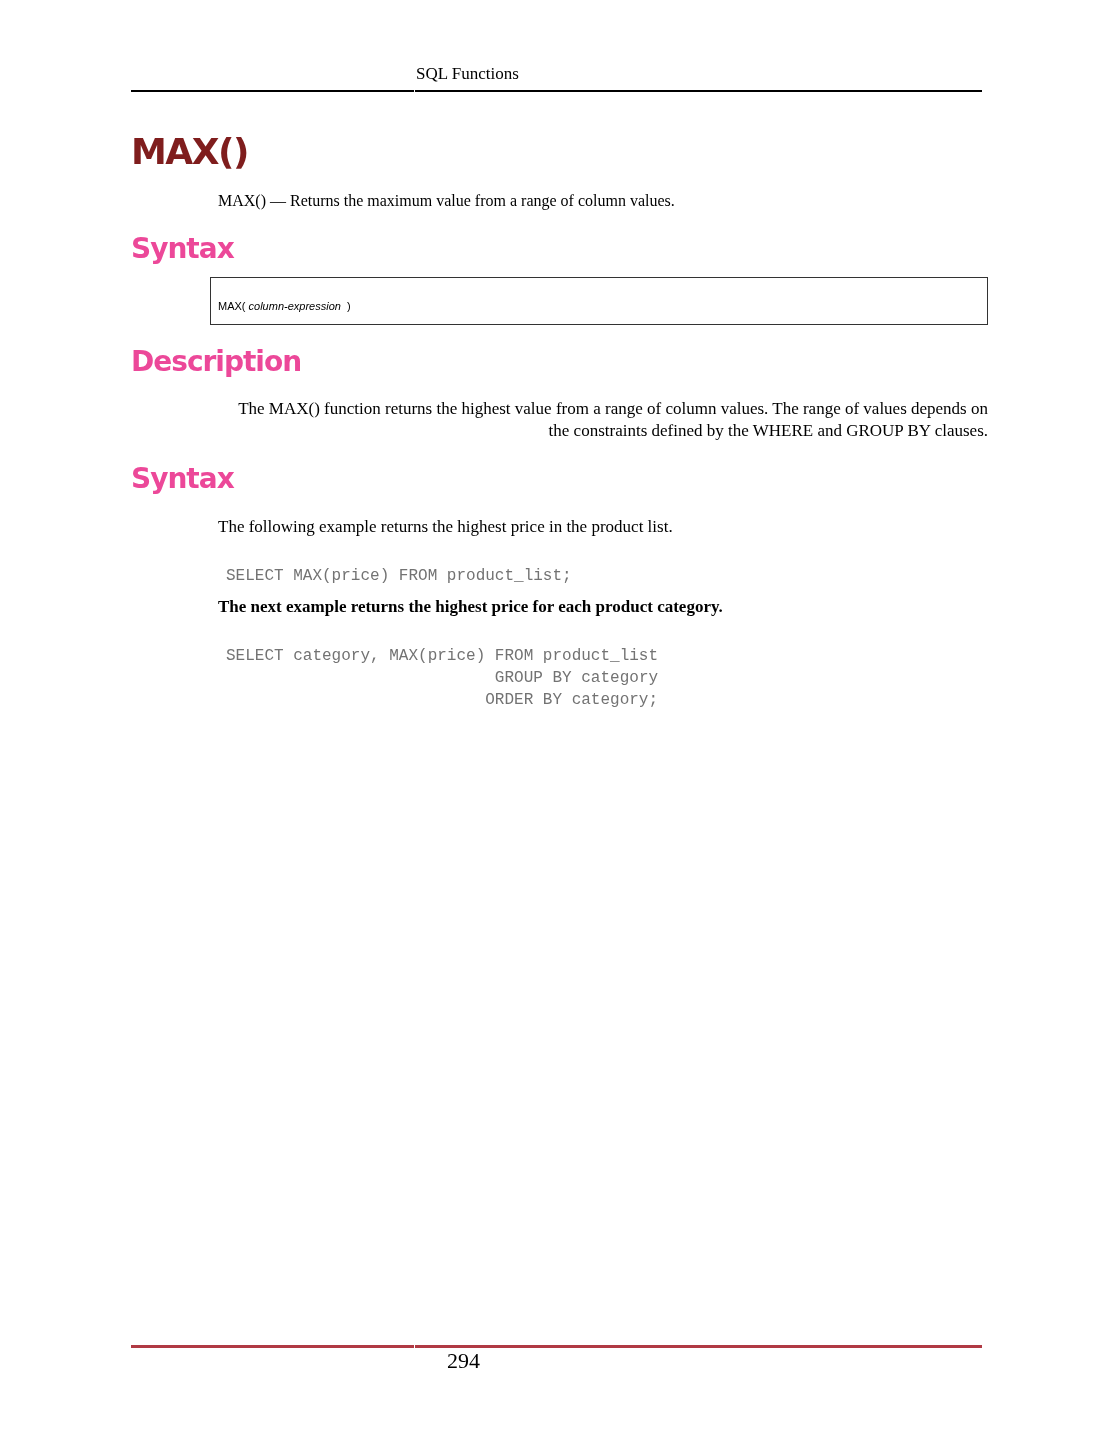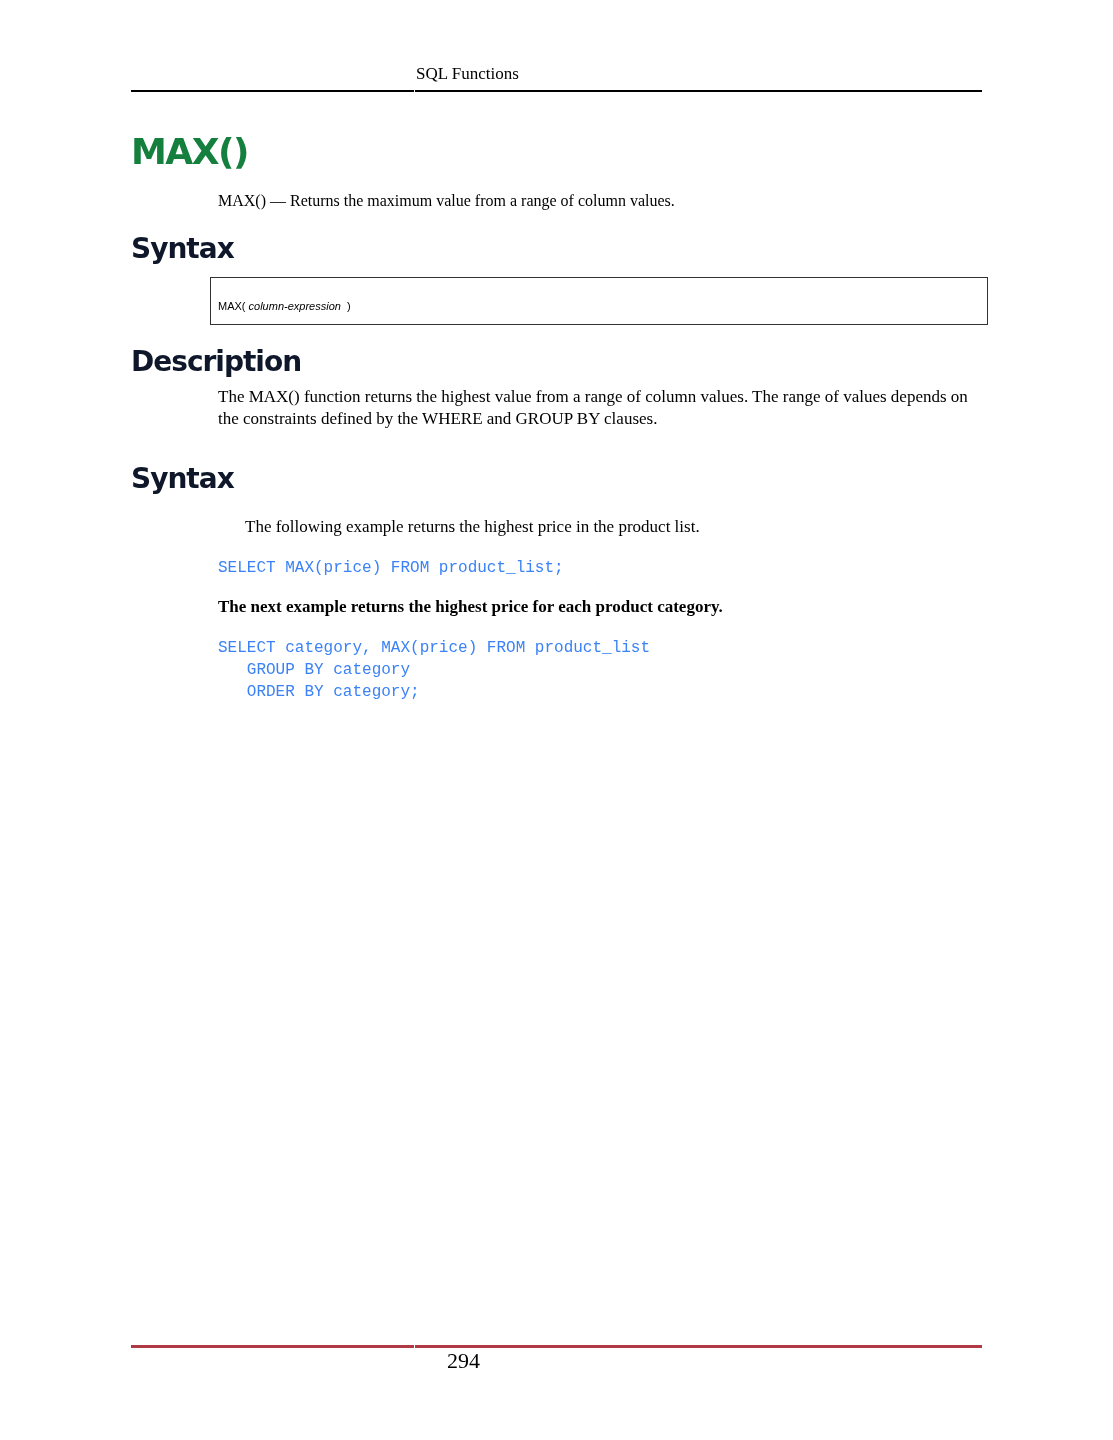--- a/index.html
+++ b/index.html
@@ -50,7 +50,7 @@
       font-size: 36px;
       letter-spacing: -1.5px;
       line-height: 48px;
-      color: #15803d;
+      color: #7f1d1d;
     }
     .refpurpose {
       position: absolute;

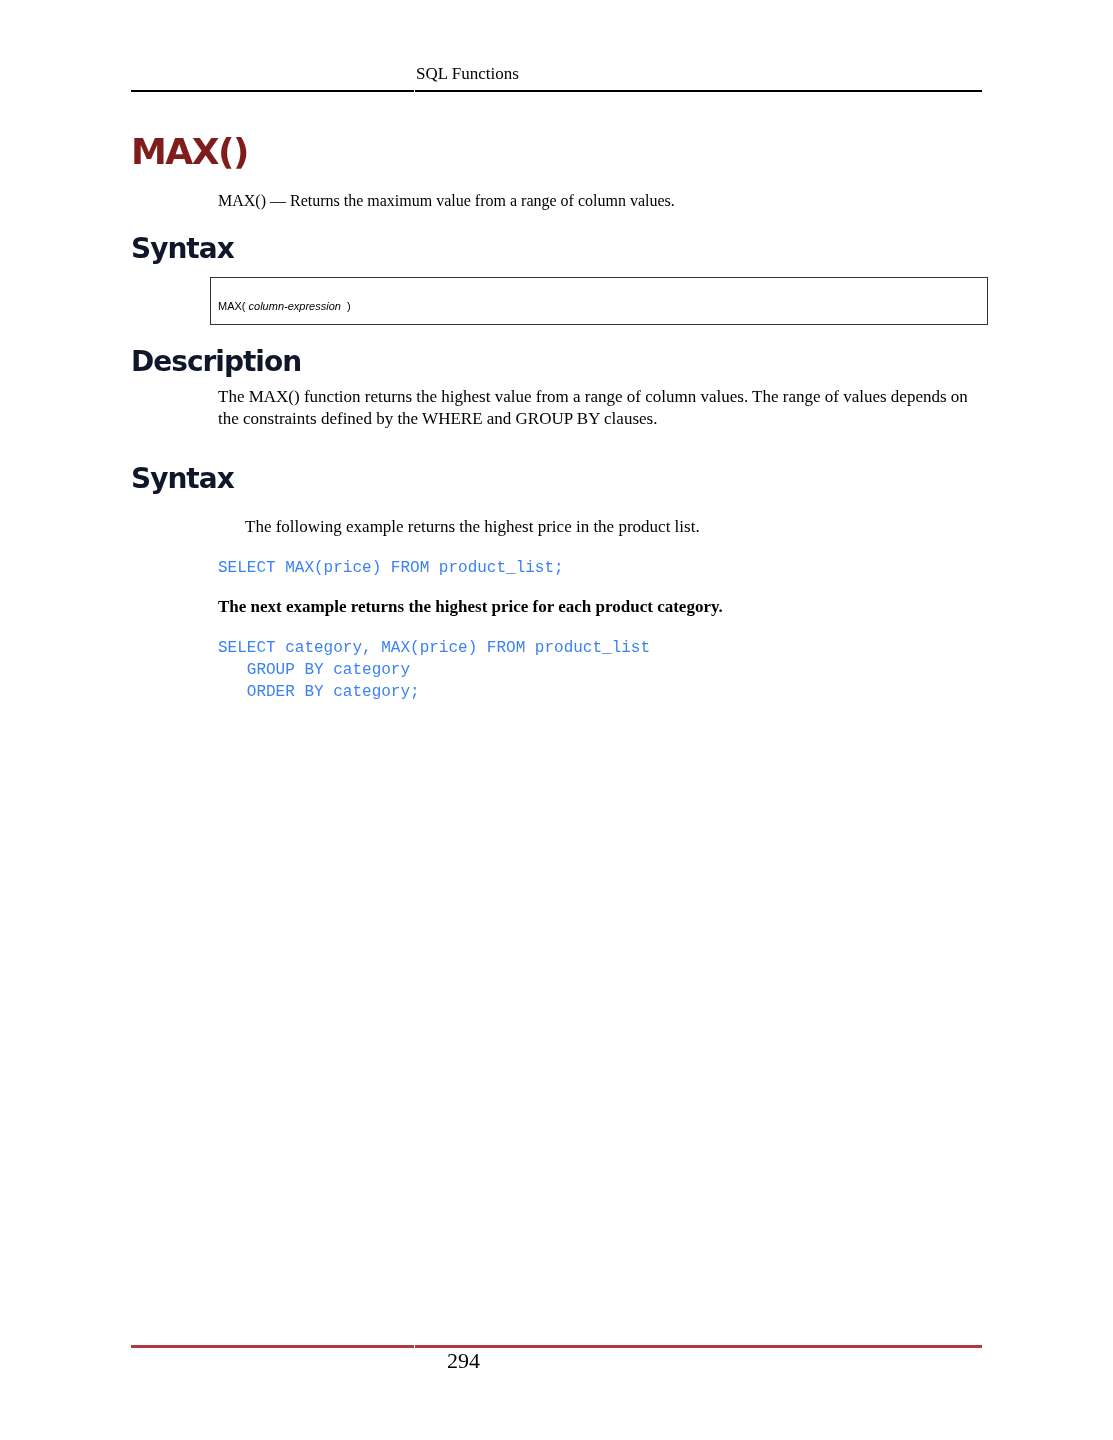--- a/index.html
+++ b/index.html
@@ -68,7 +68,7 @@
       font-size: 28px;
       letter-spacing: -1px;
       line-height: 36px;
-      color: #0f172a;
+      color: #ec4899;
     }
     .syntax-box {
       position: absolute;

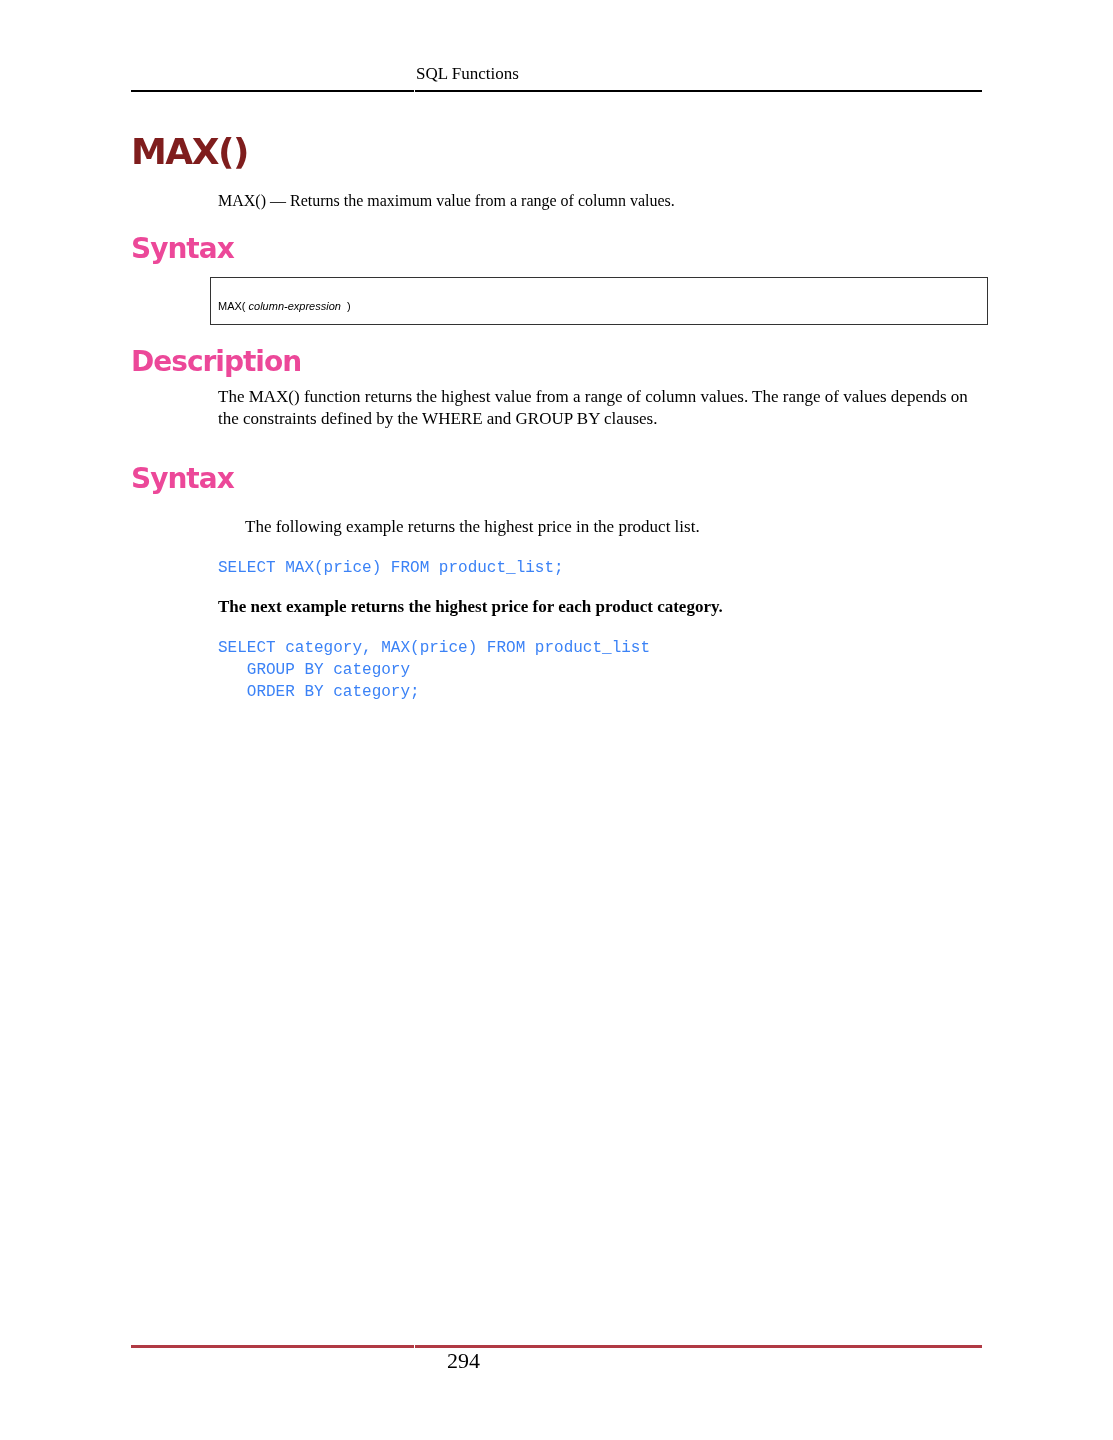--- a/index.html
+++ b/index.html
@@ -143,7 +143,7 @@
 </div>
 
 <h2 class="section-heading" style="top:344px;">Description</h2>
-<div class="para" style="top:386px;">The MAX() function returns the highest value from a range of column values. The range of values depends on the constraints defined by the WHERE and GROUP BY clauses.</div>
+<div class="para" style="top:398px;text-align:right;">The MAX() function returns the highest value from a range of column values. The range of values depends on the constraints defined by the WHERE and GROUP BY clauses.</div>
 
 <h2 class="section-heading" style="top:461px;">Syntax</h2>
 <div class="para" style="top:516px;margin-left:27px;">The following example returns the highest price in the product list.</div>

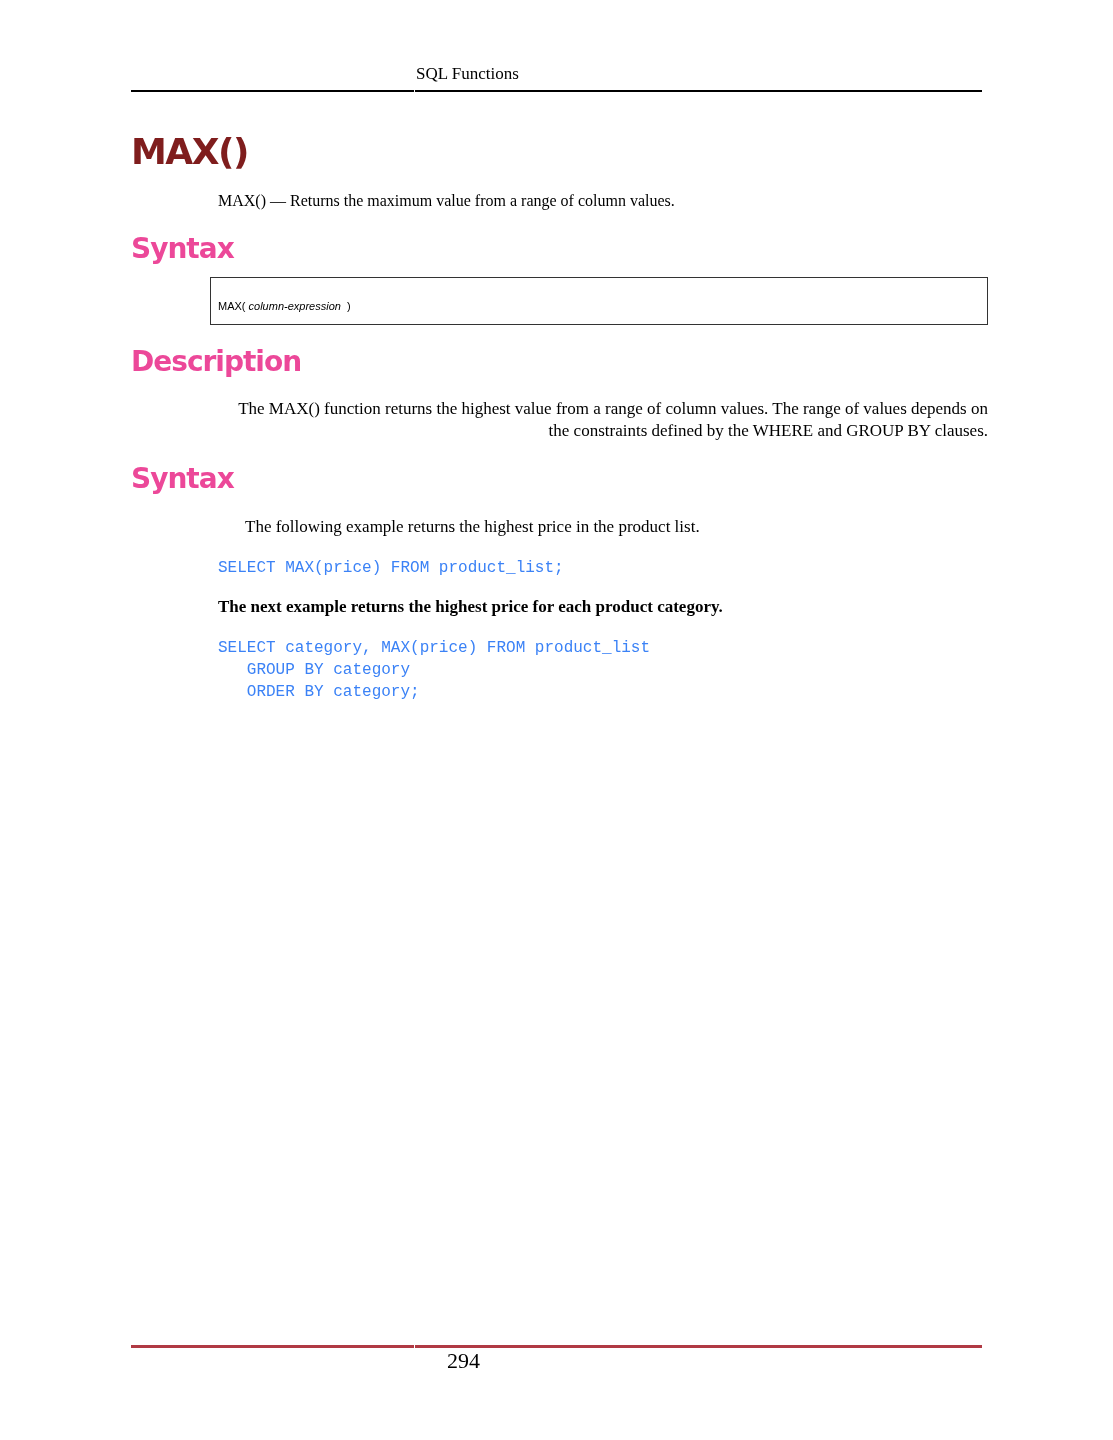--- a/index.html
+++ b/index.html
@@ -146,7 +146,7 @@
 <div class="para" style="top:398px;text-align:right;">The MAX() function returns the highest value from a range of column values. The range of values depends on the constraints defined by the WHERE and GROUP BY clauses.</div>
 
 <h2 class="section-heading" style="top:461px;">Syntax</h2>
-<div class="para" style="top:516px;margin-left:27px;">The following example returns the highest price in the product list.</div>
+<div class="para" style="top:516px;">The following example returns the highest price in the product list.</div>
 <pre class="code" style="top:557px;">SELECT MAX(price) FROM product_list;</pre>
 <div class="para" style="top:596px;font-weight:bold;">The next example returns the highest price for each product category.</div>
 <pre class="code" style="top:637px;">SELECT category, MAX(price) FROM product_list

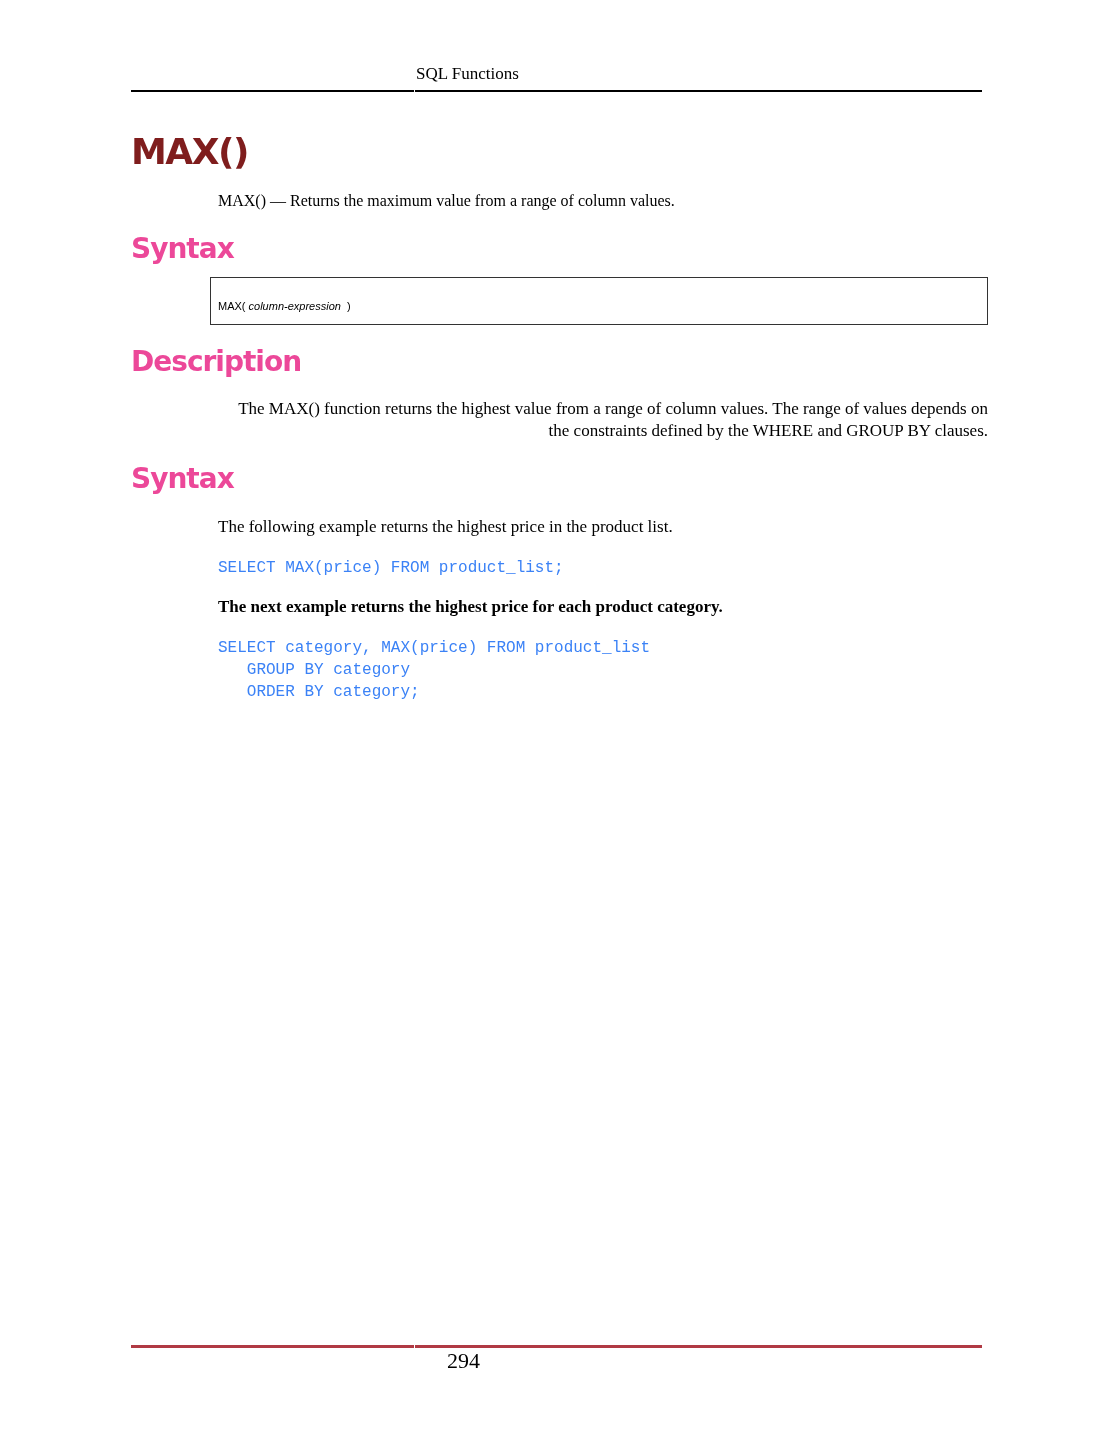--- a/index.html
+++ b/index.html
@@ -101,12 +101,13 @@
     .code {
       position: absolute;
       left: 218px;
-      margin: 0;
+      margin: 8px;
       font-family: "Liberation Mono", monospace;
       font-size: 16px;
       line-height: 22px;
-      color: #3b82f6;
+      color: #737373;
       white-space: pre;
+      text-align: right;
     }
     .footer-rule {
       position: absolute;

